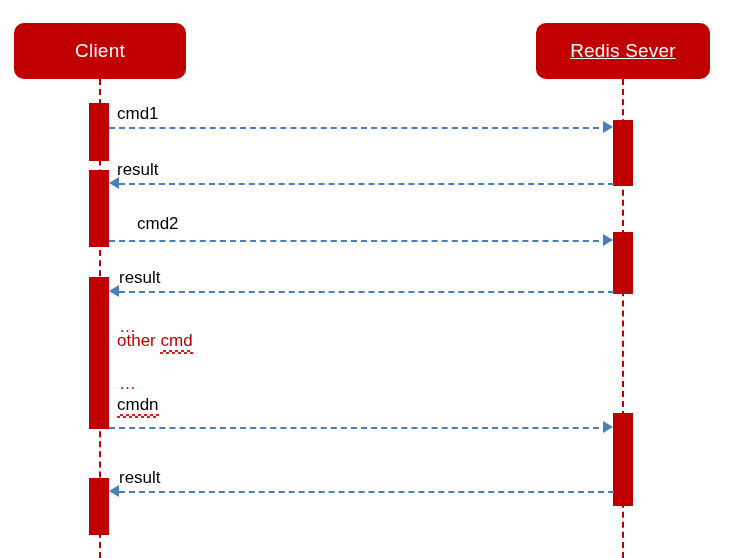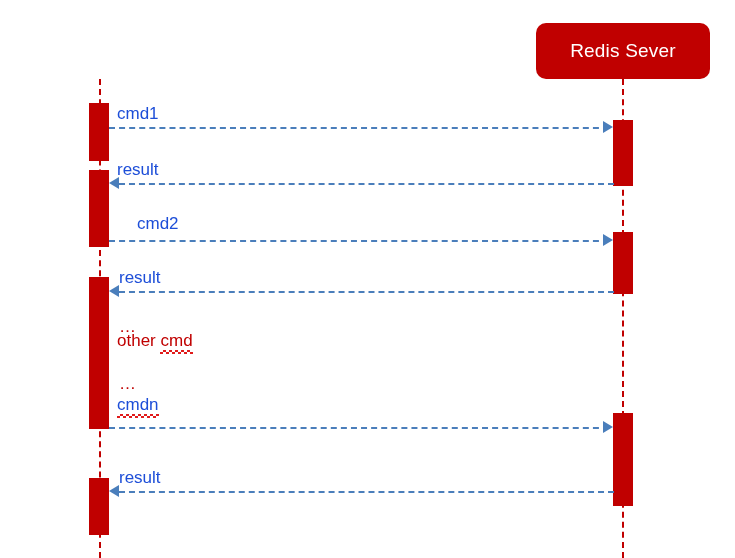--- a/index.html
+++ b/index.html
@@ -44,6 +44,9 @@
 
 <div id="stage">
 
+  <div class="actor-box" id="actor-client">
+    <span>Client</span>
+  </div>
 
   <div class="actor-box" id="actor-server">
     <span>Redis Sever</span>

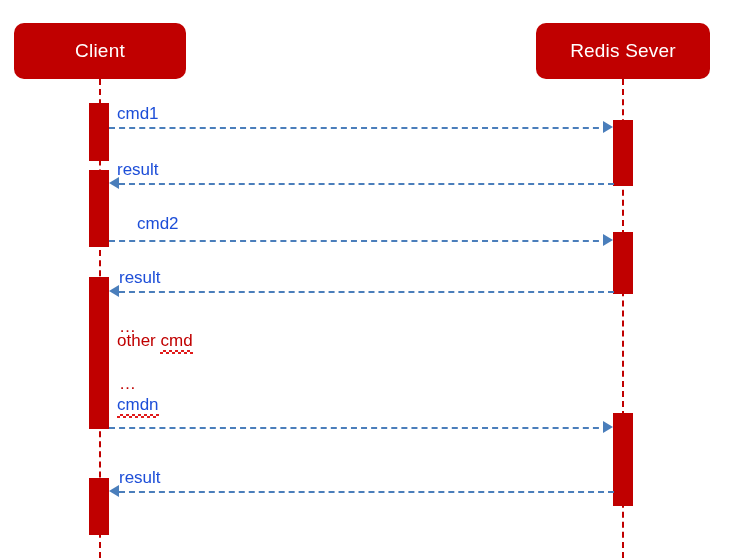--- a/index.html
+++ b/index.html
@@ -12,7 +12,7 @@
              display:flex;align-items:center;justify-content:center;
              color:#ffffff;font-size:19px;letter-spacing:.2px;}
   #actor-client{left:14px;top:23px;width:172px;height:56px;}
-  #actor-server{left:536px;top:23px;width:174px;height:56px;}
+  #actor-server{left:536px;top:23px;width:174px;height:56px;text-decoration:underline;}
 
   
   .lifeline{position:absolute;width:0;border-left:2px dashed #C00000;}

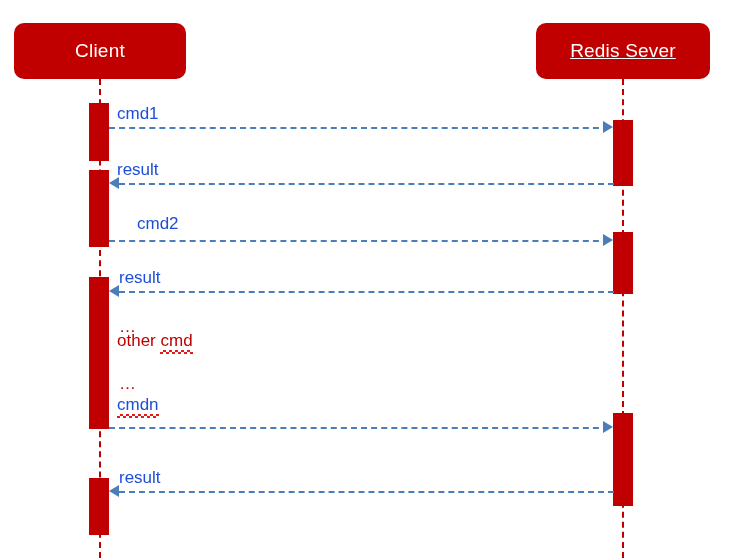--- a/index.html
+++ b/index.html
@@ -29,7 +29,7 @@
               border-right:10px solid #4A7EBB;}
 
   
-  .label{position:absolute;font-size:17px;color:#1d4ed8;white-space:nowrap;line-height:1;}
+  .label{position:absolute;font-size:17px;color:#000000;white-space:nowrap;line-height:1;}
   .label.red{color:#C00000;}
   .label.dots{font-size:17px;letter-spacing:1px;}
   .squiggle{position:relative;display:inline-block;}

